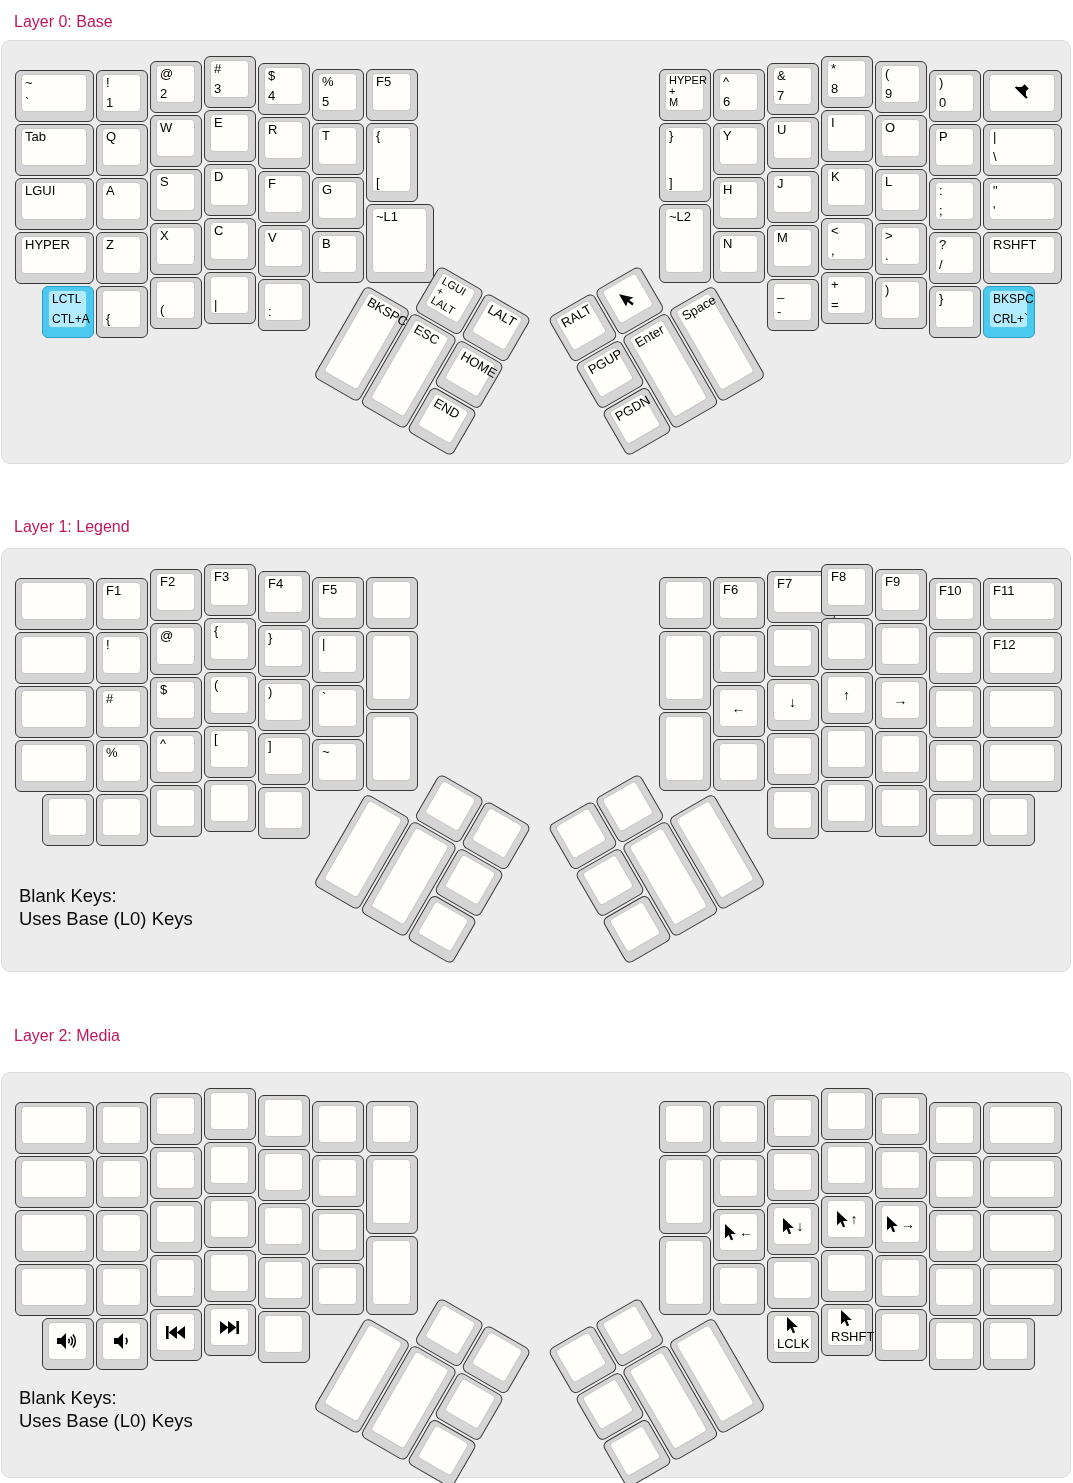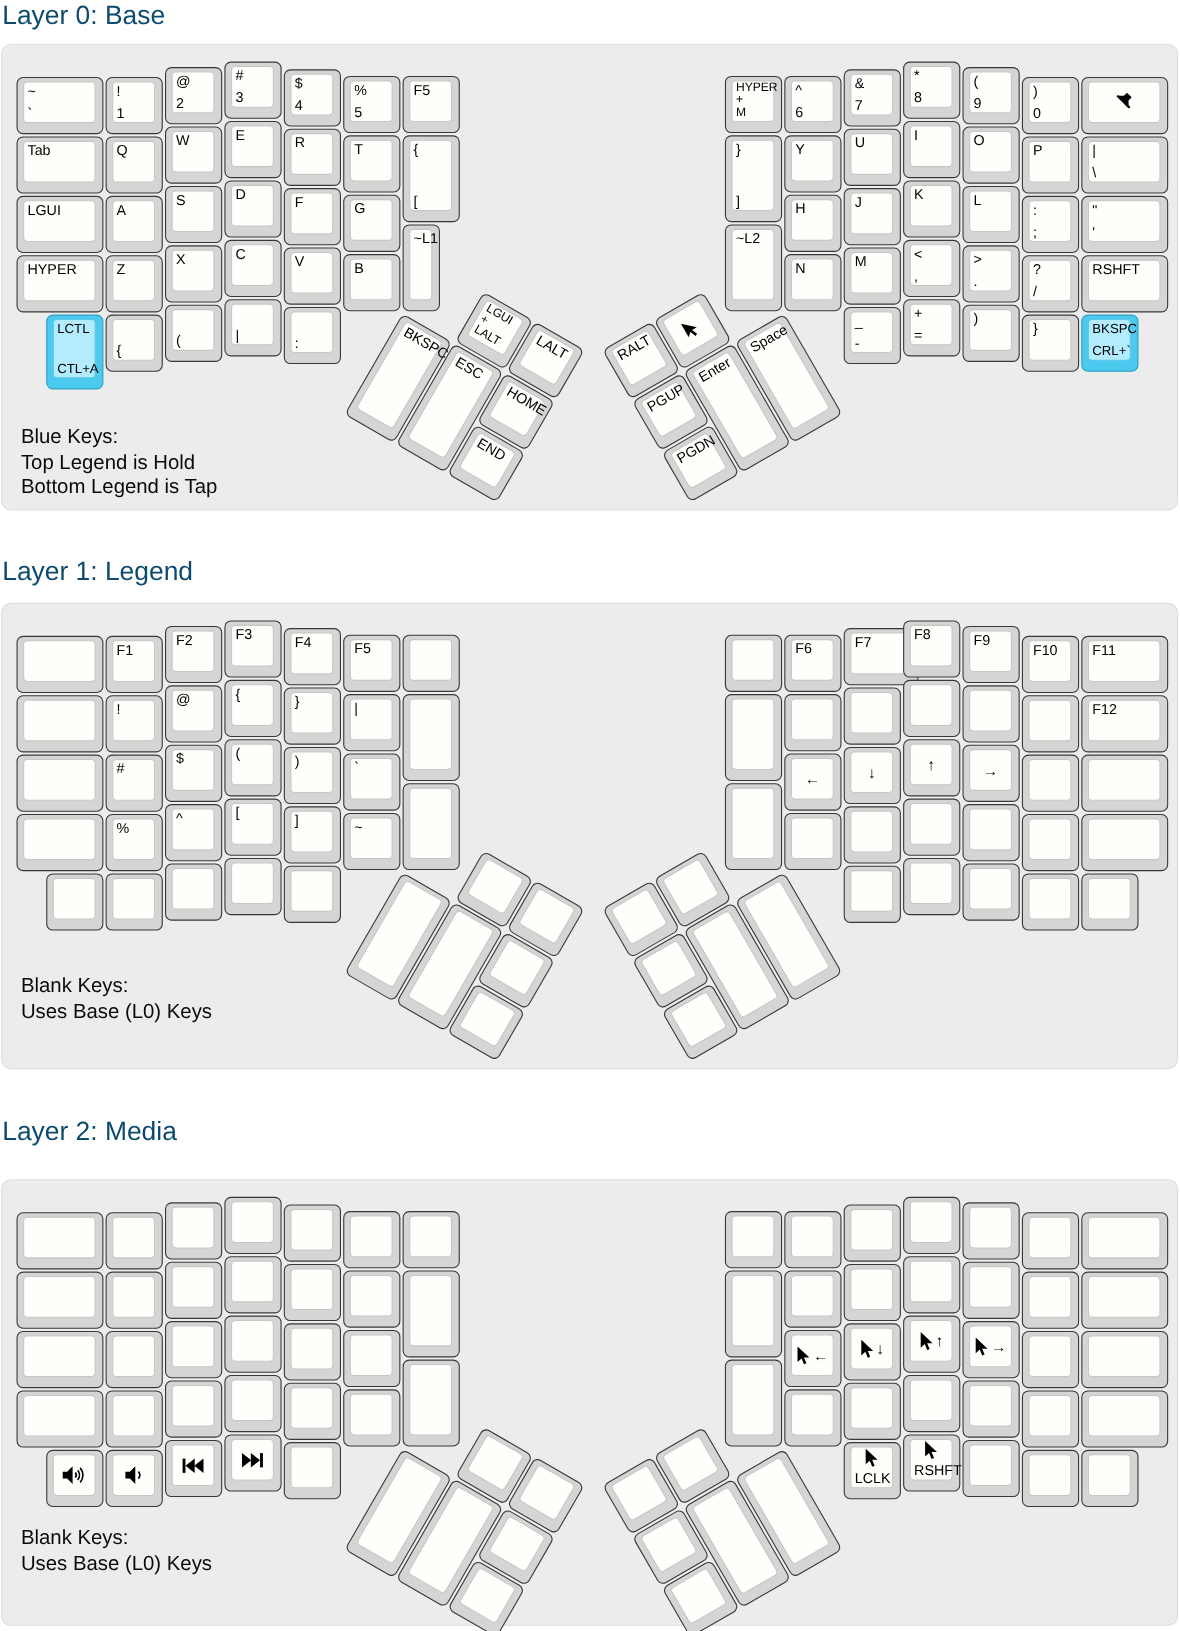--- a/index.html
+++ b/index.html
@@ -5,7 +5,7 @@
   html,body{margin:0;padding:0;background:#fff;}
   .page{position:relative;width:1073px;height:1483px;overflow:hidden;background:#fff;
         font-family:"Liberation Sans",sans-serif;color:#000;}
-  .layer-title{position:absolute;left:2px;margin:0;font-size:24px;font-weight:400;color:#0c4a6e;}
+  .layer-title{position:absolute;left:2px;margin:12px;font-size:16px;font-weight:400;color:#be185d;}
   .panel{position:absolute;left:1px;width:1070px;background:#ececec;border:1px solid #ddd;
          border-radius:9px;box-sizing:border-box;}
   .keys{position:absolute;left:13px;top:15px;width:1046px;height:1px;}

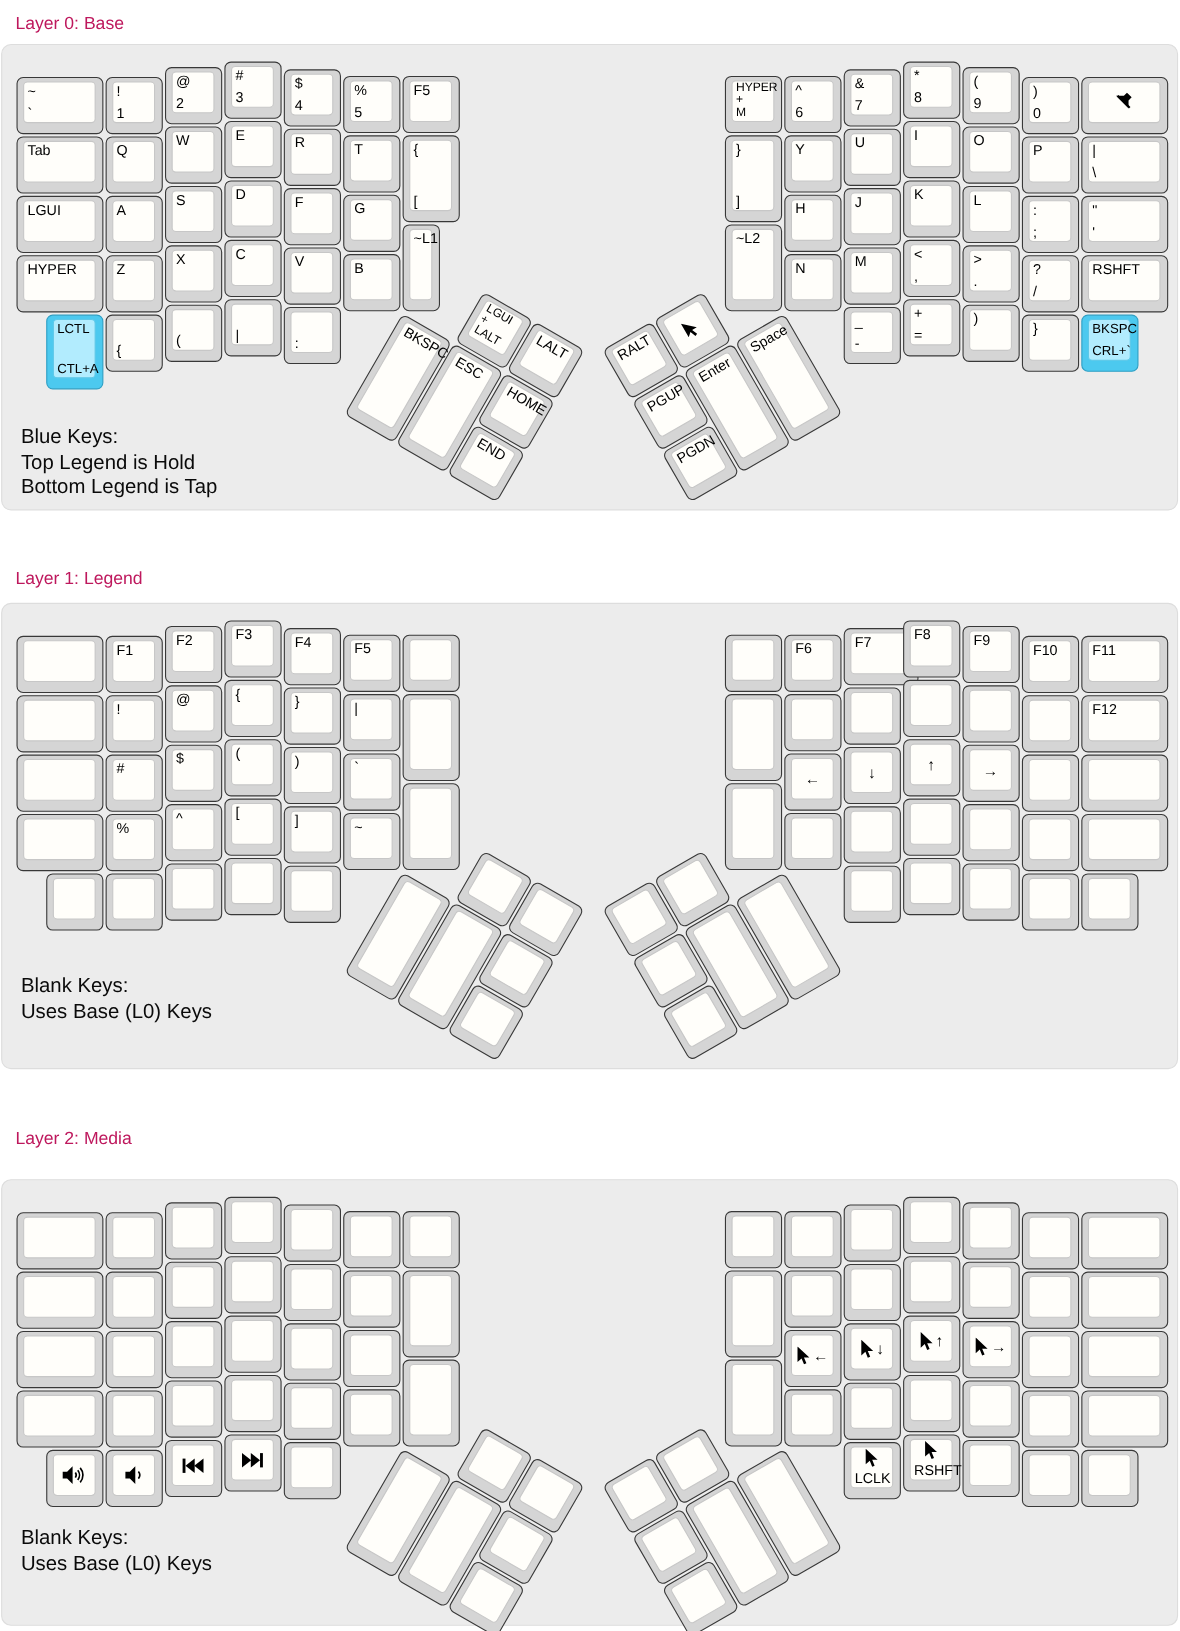--- a/index.html
+++ b/index.html
@@ -173,7 +173,7 @@
             <div class="leg bot">[</div>
           </div>
         </div>
-        <div class="key" style="left: 351px; top: 148px; width: 34px; height: 79px;">
+        <div class="key" style="left: 351px; top: 148px; width: 68px; height: 79px;">
           <div class="cap only-top">
             <div class="leg top">~L1</div>
           </div>

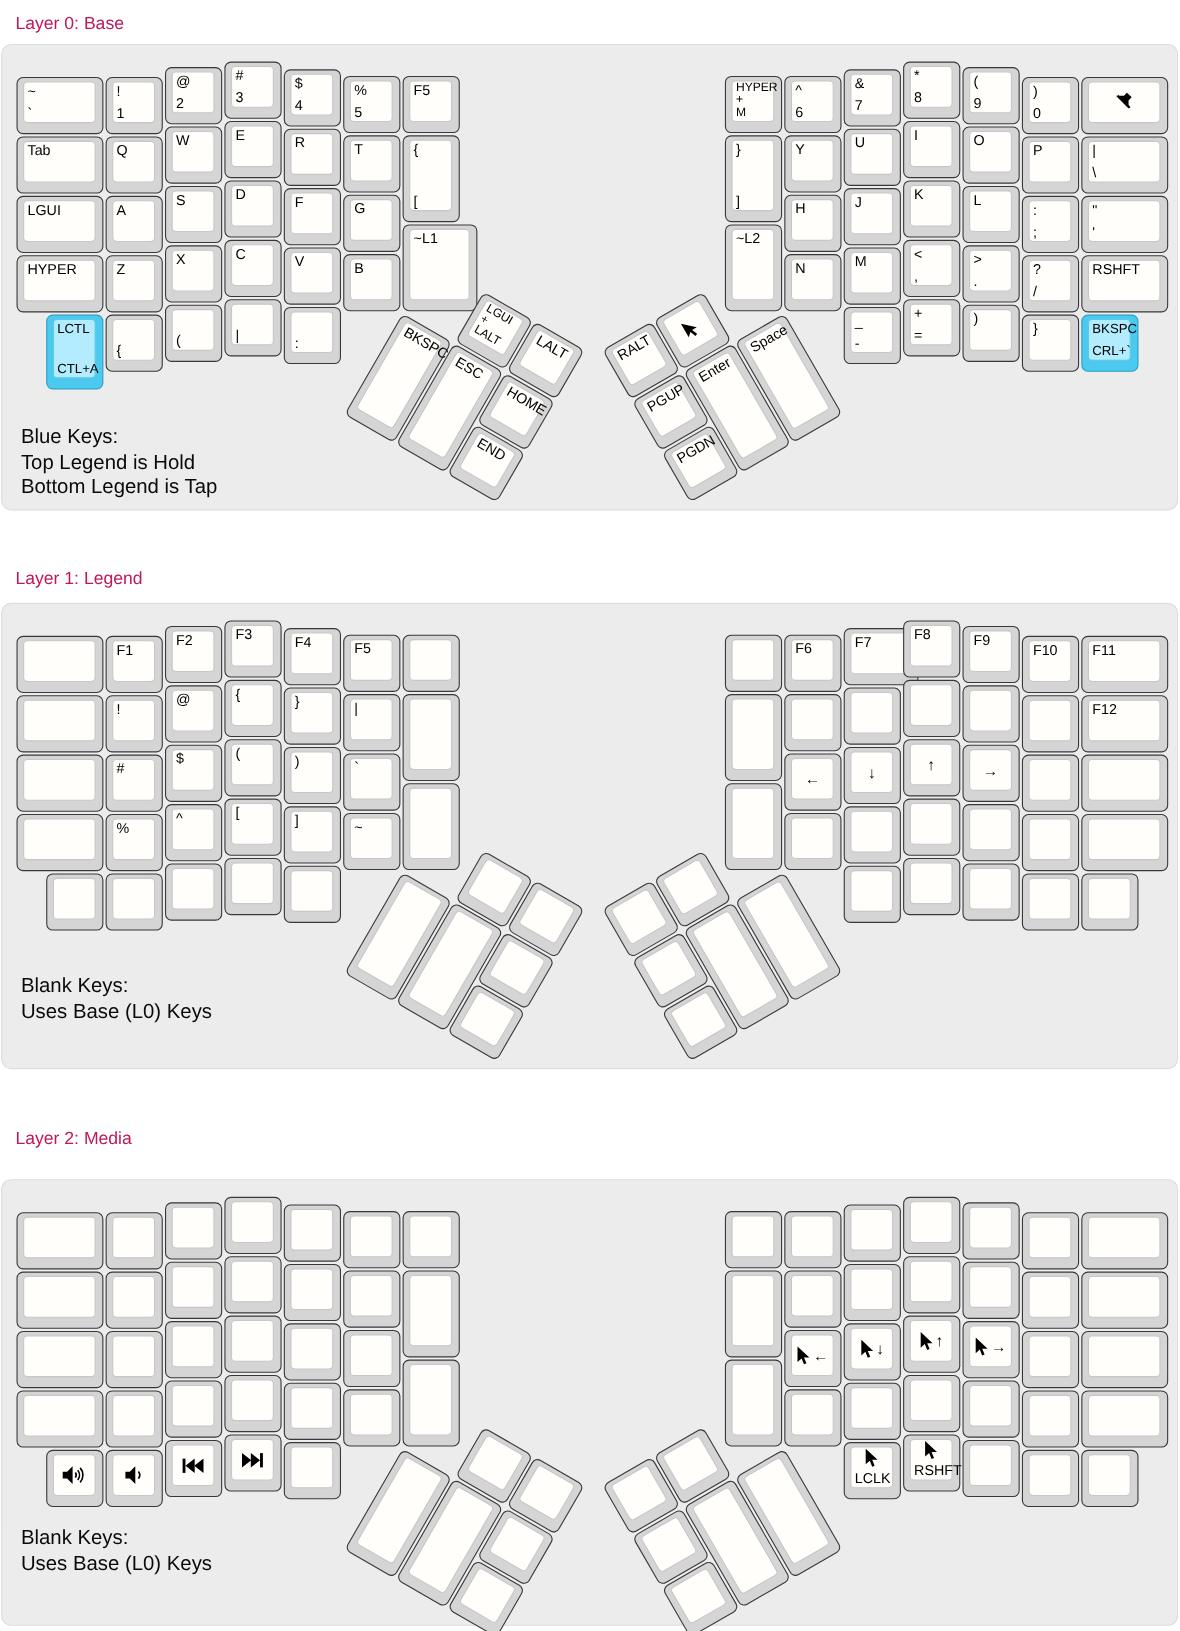--- a/index.html
+++ b/index.html
@@ -334,7 +334,7 @@
             <div class="leg top">RSHFT</div>
           </div>
         </div>
-        <div class="key blue" style="left: 27px; top: 230px; width: 52px; height: 68px;">
+        <div class="key blue" style="left: 27px; top: 230px; width: 52px; height: 52px;">
           <div class="cap">
             <div class="leg top">LCTL</div>
             <div class="leg bot">CTL+A</div>

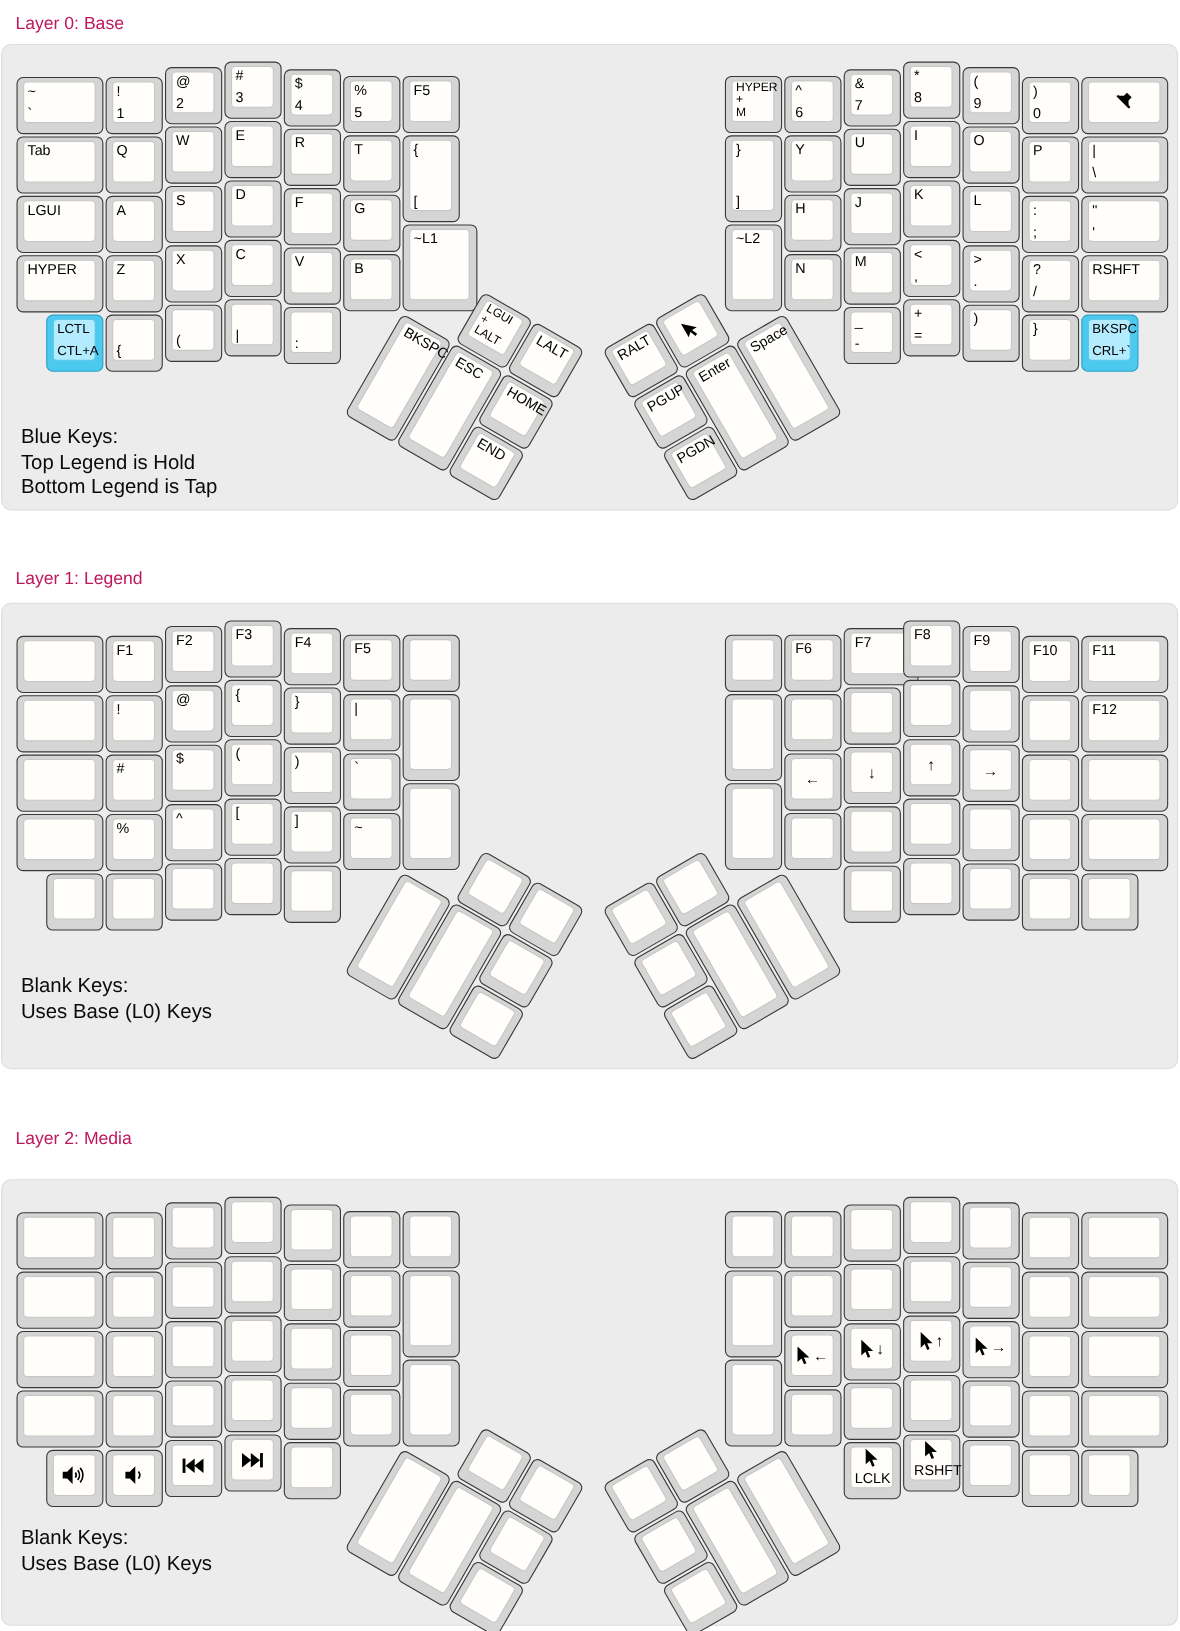--- a/index.html
+++ b/index.html
@@ -459,11 +459,6 @@
           </div>
         </div>
       </div>
-    <div class="note" style="top:345px">
-      <div class="note-line">Blue Keys:</div>
-      <div class="note-line">Top Legend is Hold</div>
-      <div class="note-line">Bottom Legend is Tap</div>
-    </div>
   </div>
 
   <h2 class="layer-title" style="top:506px">Layer 1: Legend</h2>

